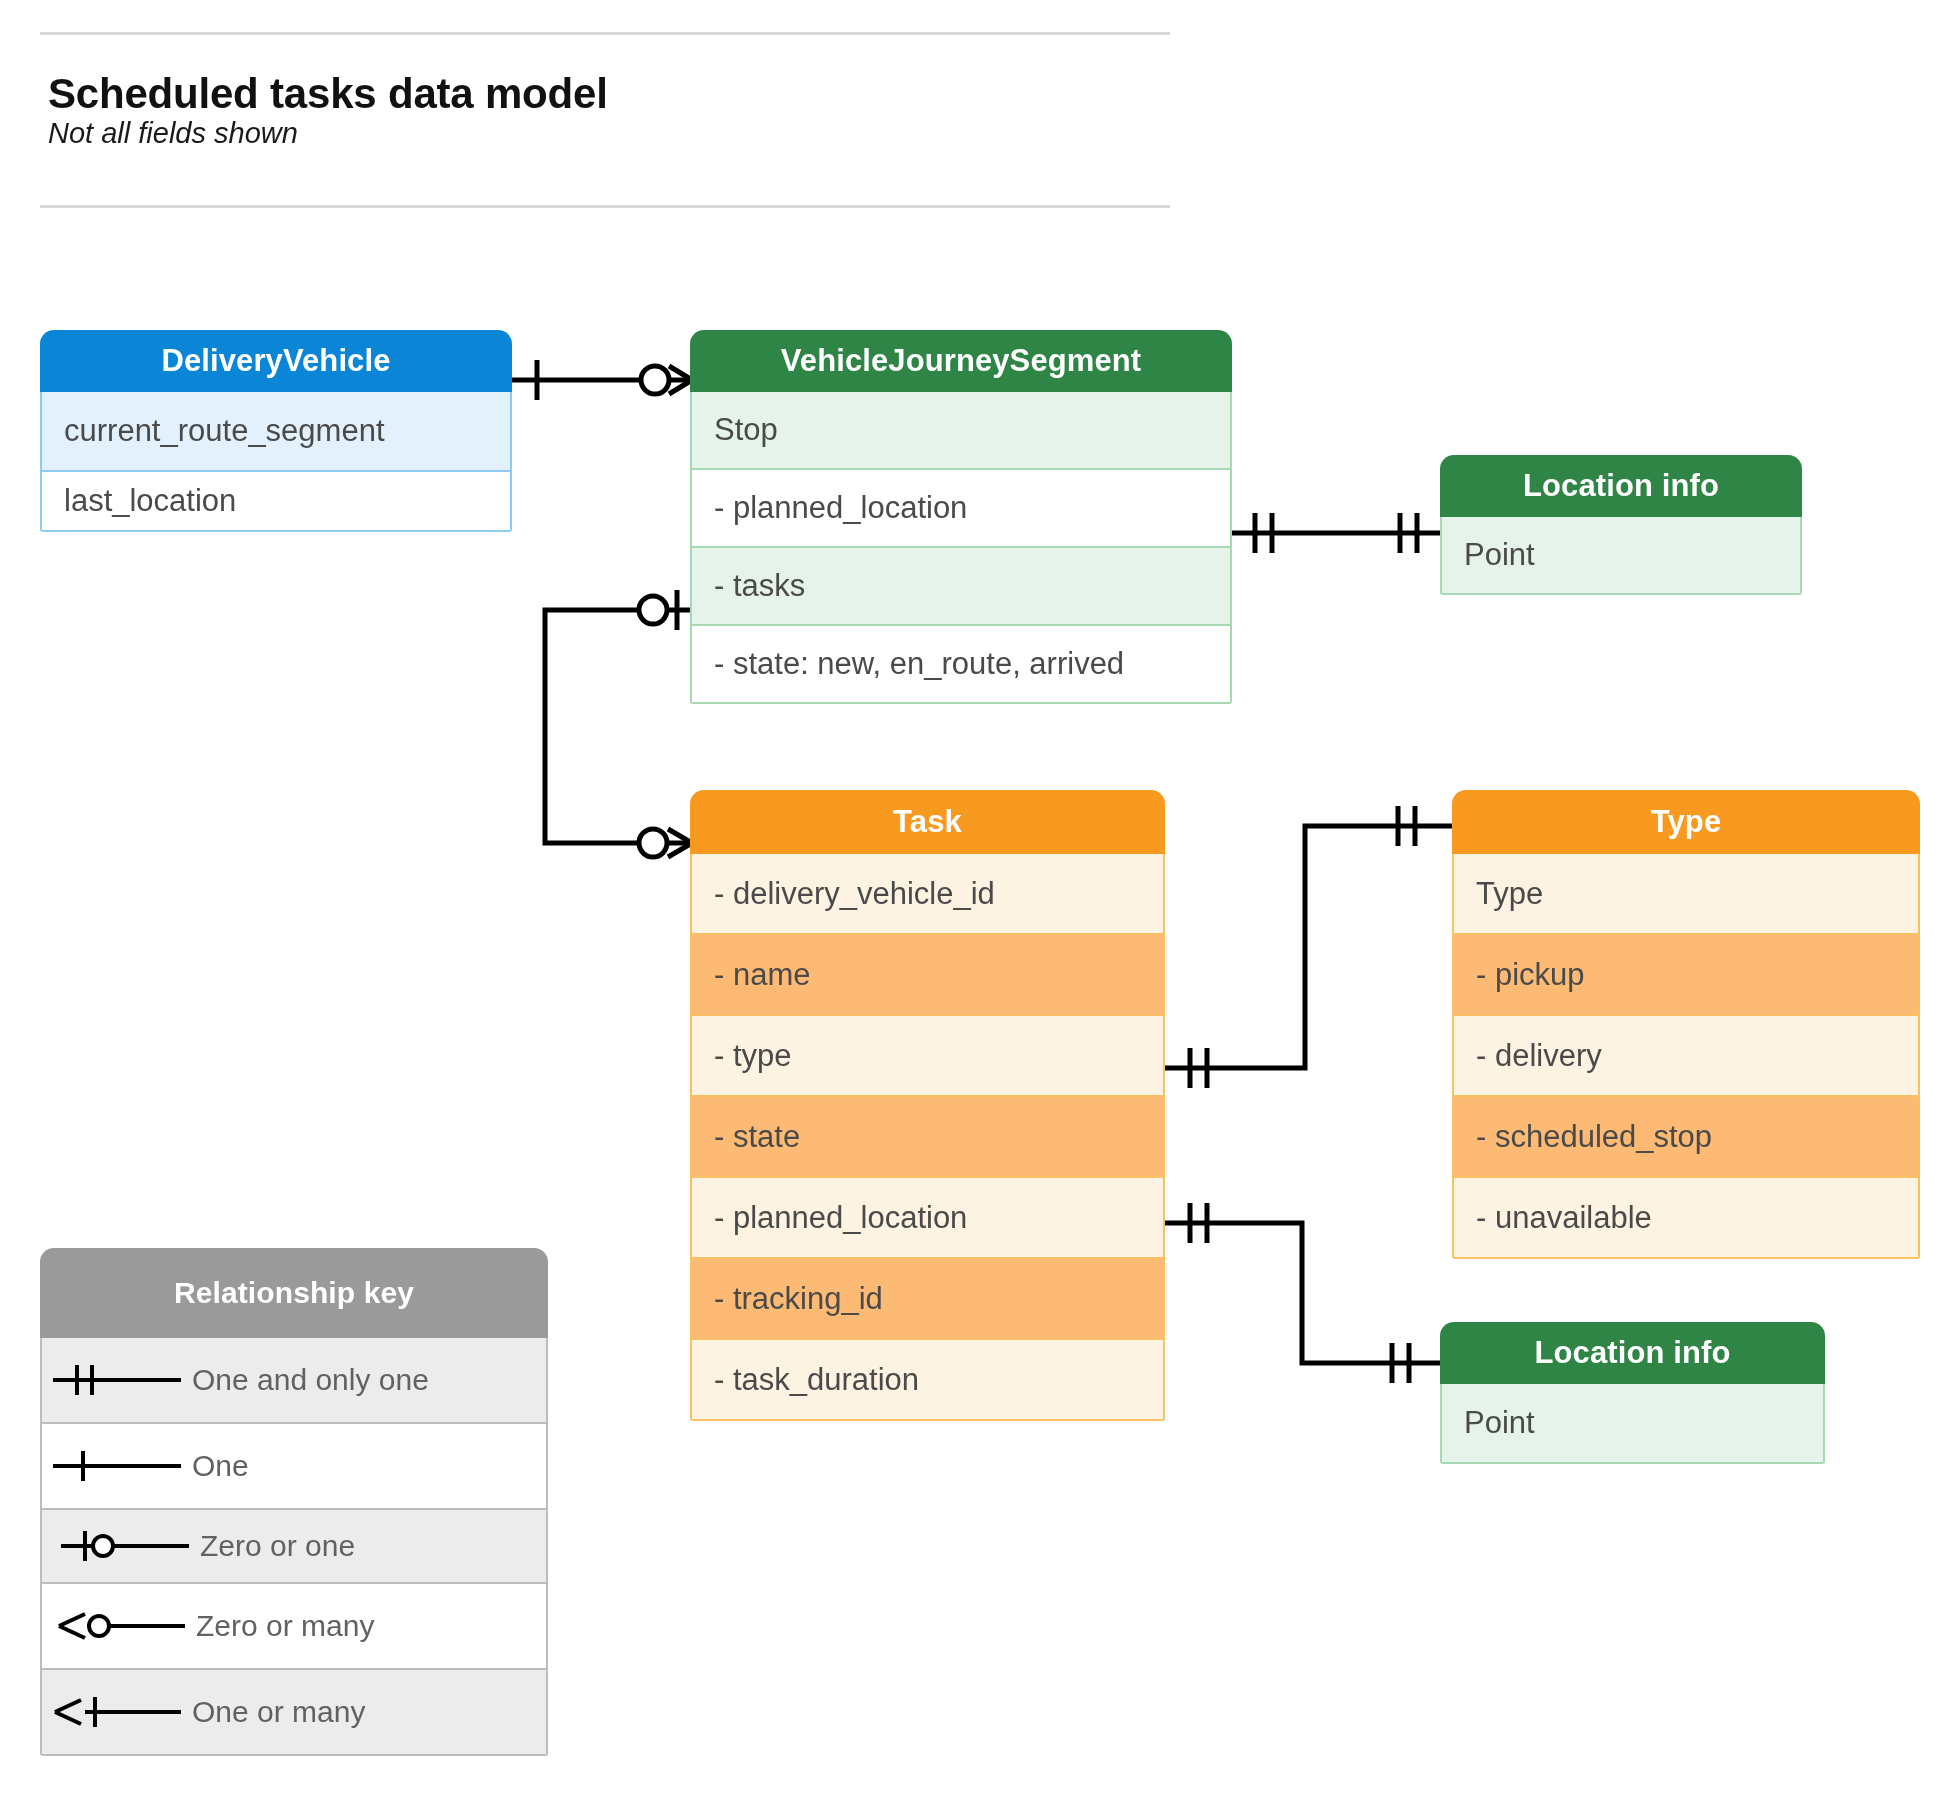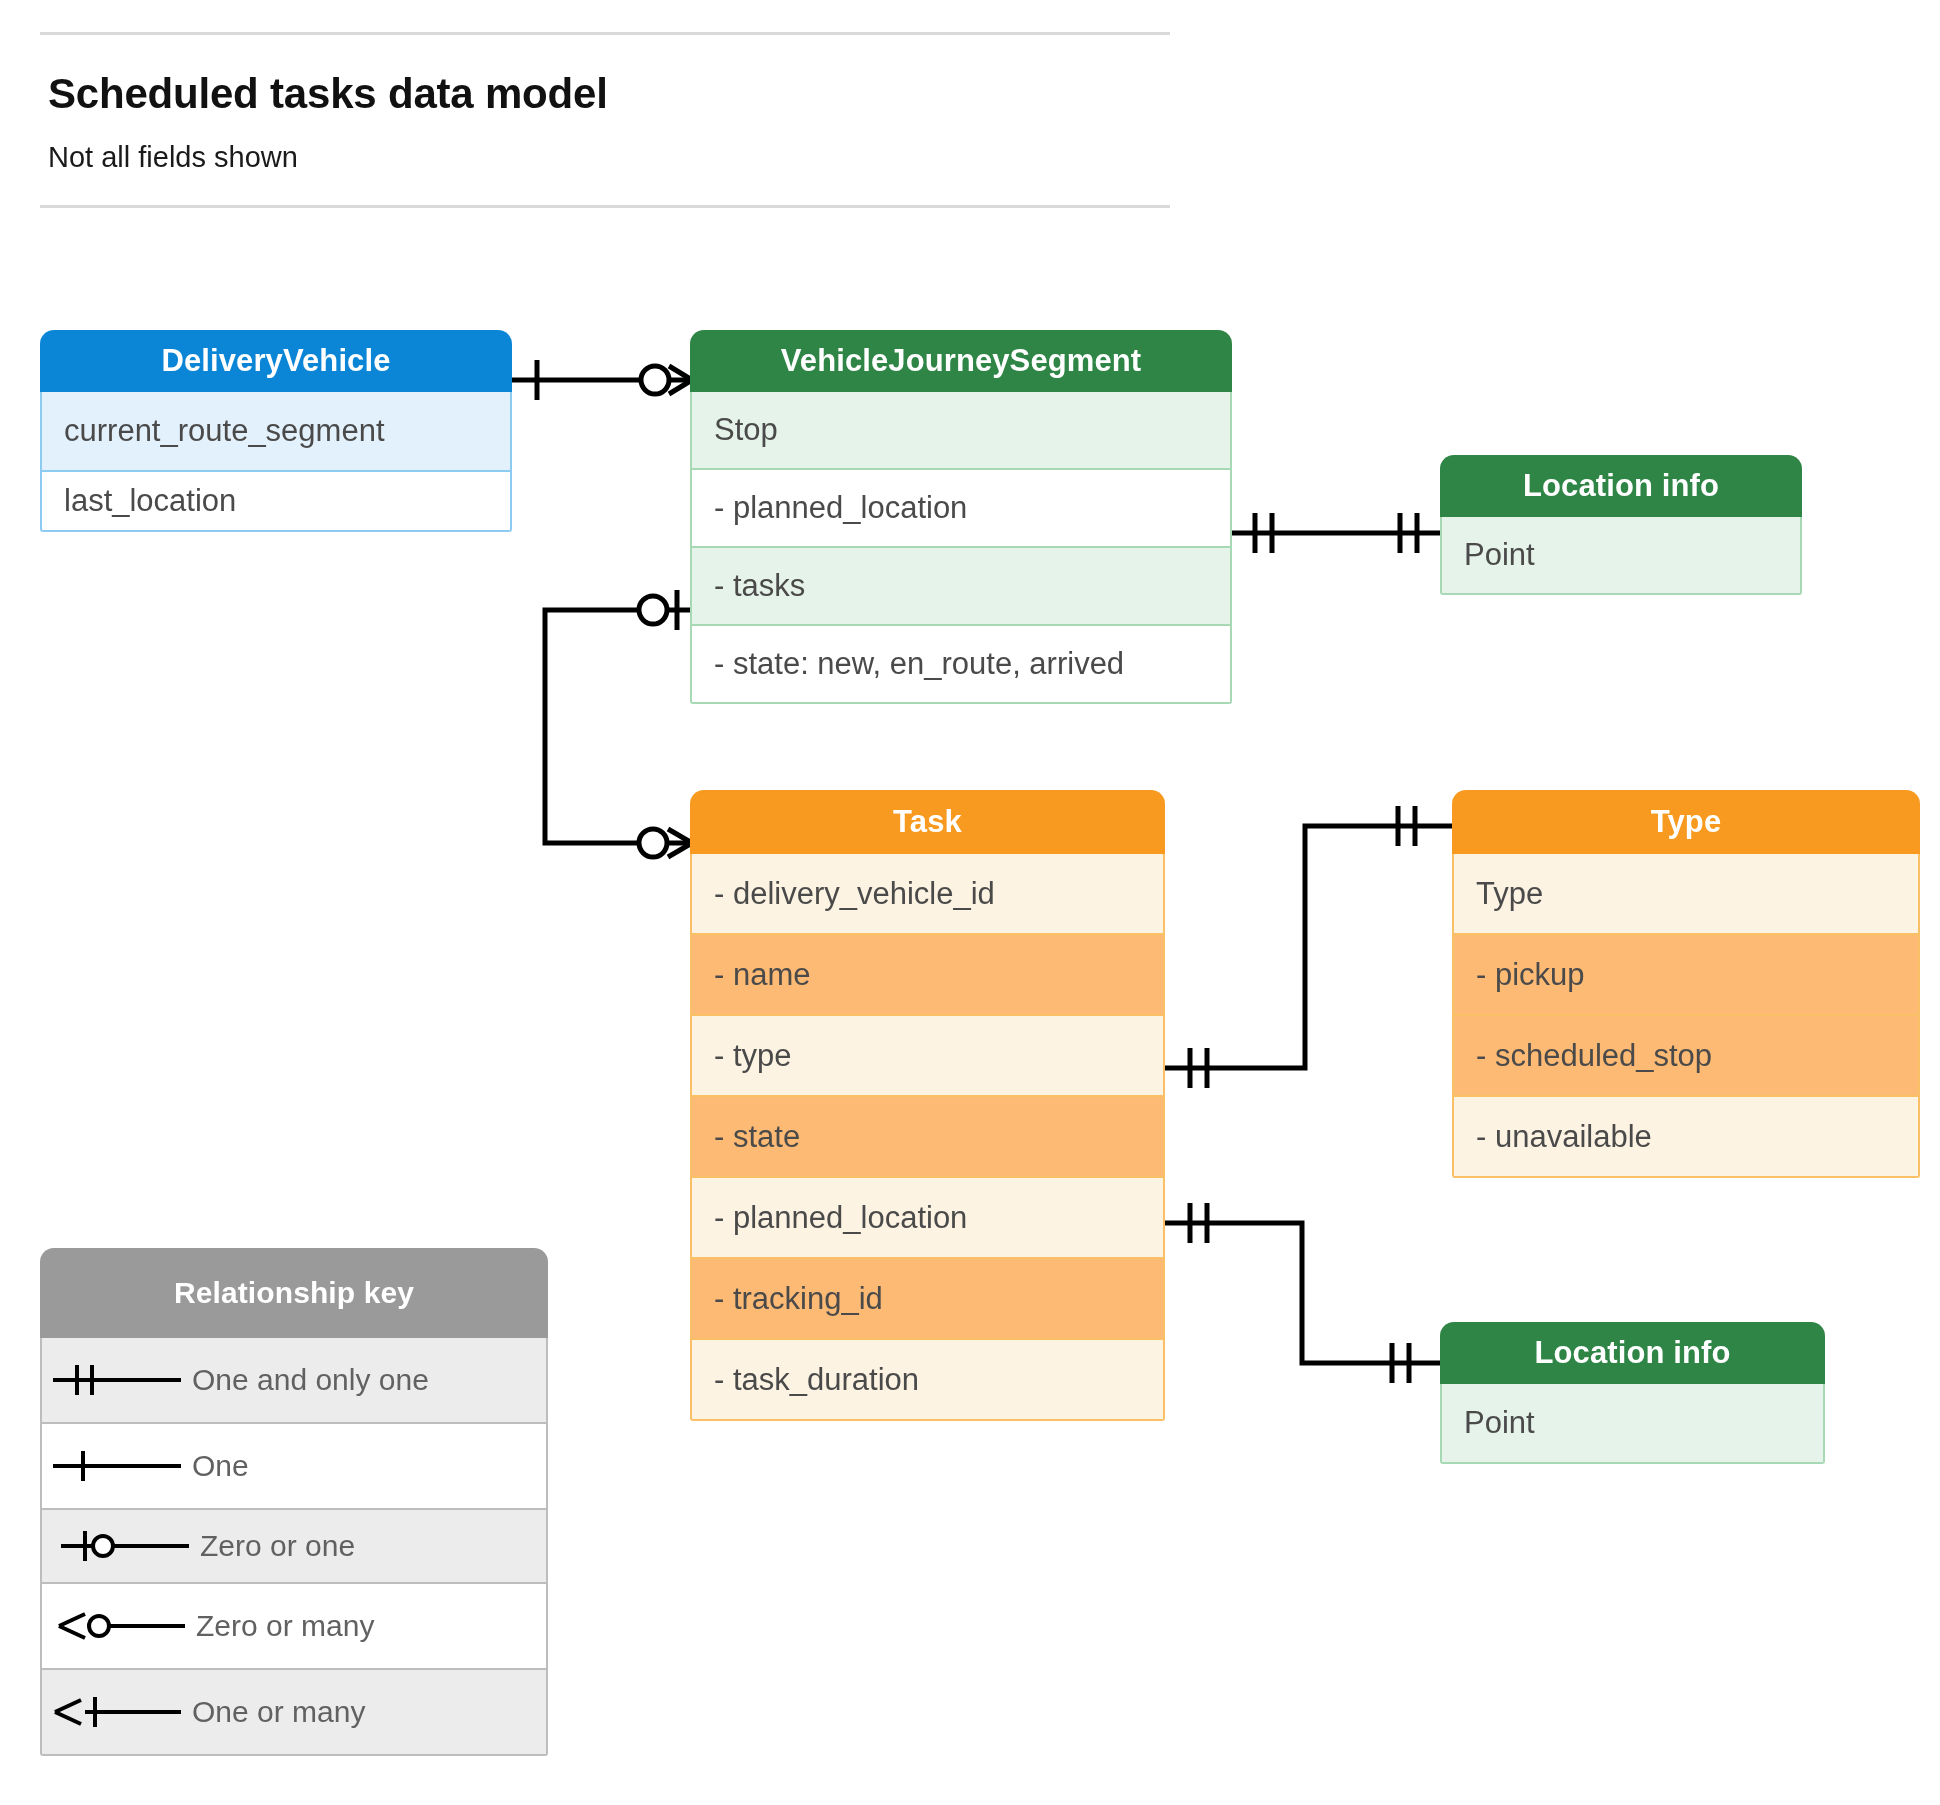--- a/index.html
+++ b/index.html
@@ -19,8 +19,8 @@
     font-size:42px;font-weight:700;color:#111111;letter-spacing:-0.2px;
   }
   .page-subtitle{
-    position:absolute;left:48px;top:141px;
-    font-size:29px;font-weight:400;color:#1a1a1a;
+    position:absolute;left:48px;top:117px;
+    font-size:29px;font-weight:400;color:#1a1a1a;font-style:italic;
   }
 
   

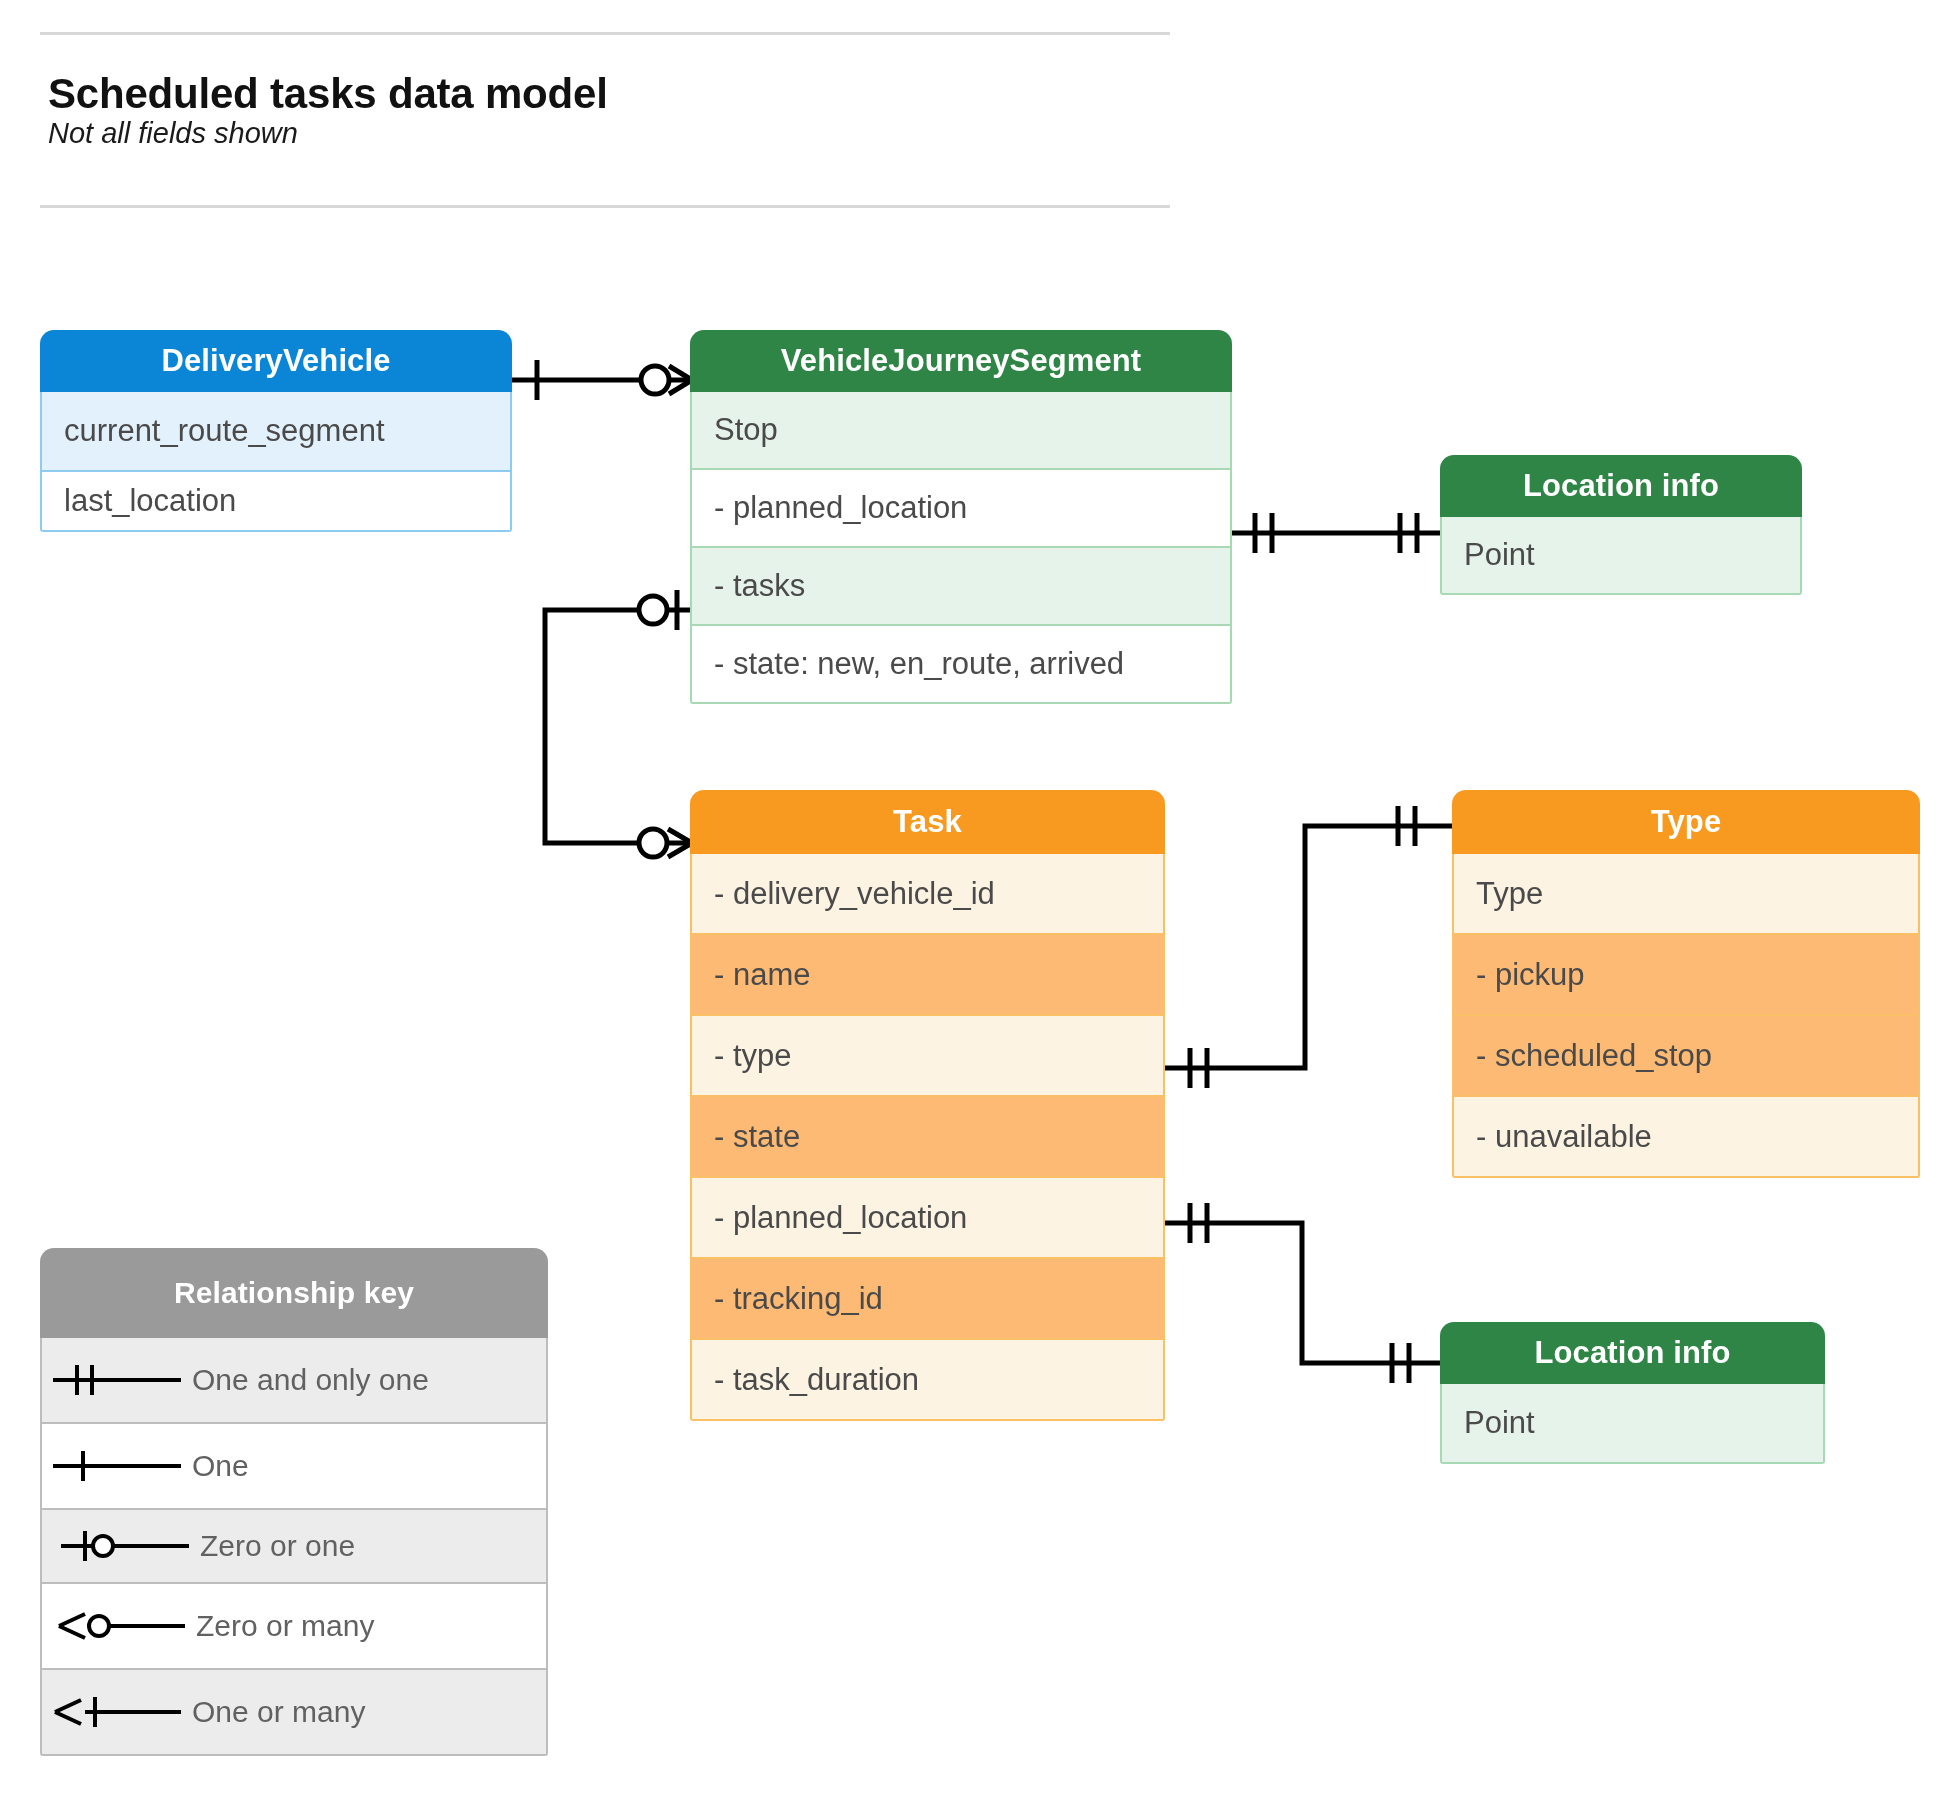--- a/index.html
+++ b/index.html
@@ -198,6 +198,9 @@
     <div class="erow plain" style="height:81px;font-size:31px;">
       <span>-   pickup</span>
     </div>
+    <div class="erow alt" style="height:81px;font-size:31px;">
+      <span>-  delivery</span>
+    </div>
     <div class="erow plain" style="height:81px;font-size:31px;">
       <span>-  scheduled_stop</span>
     </div>

